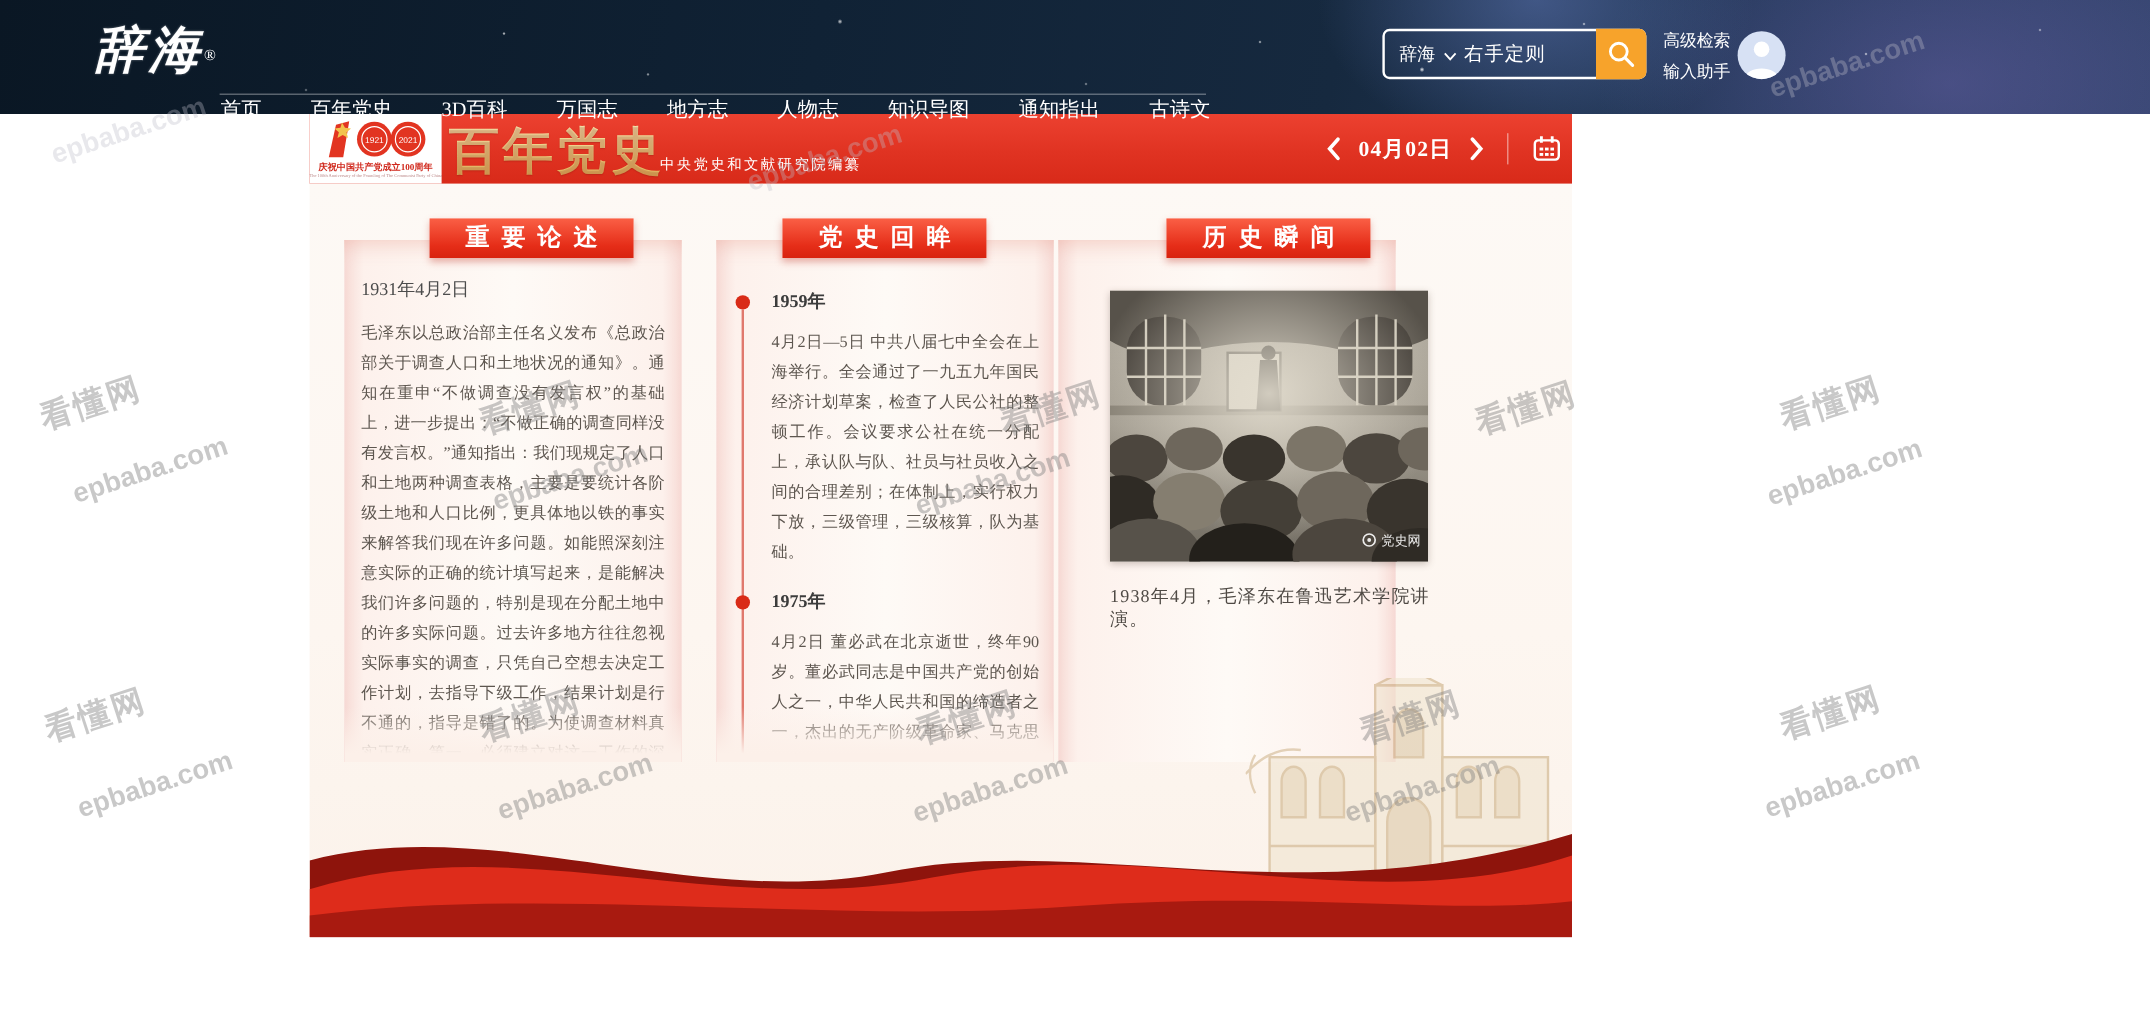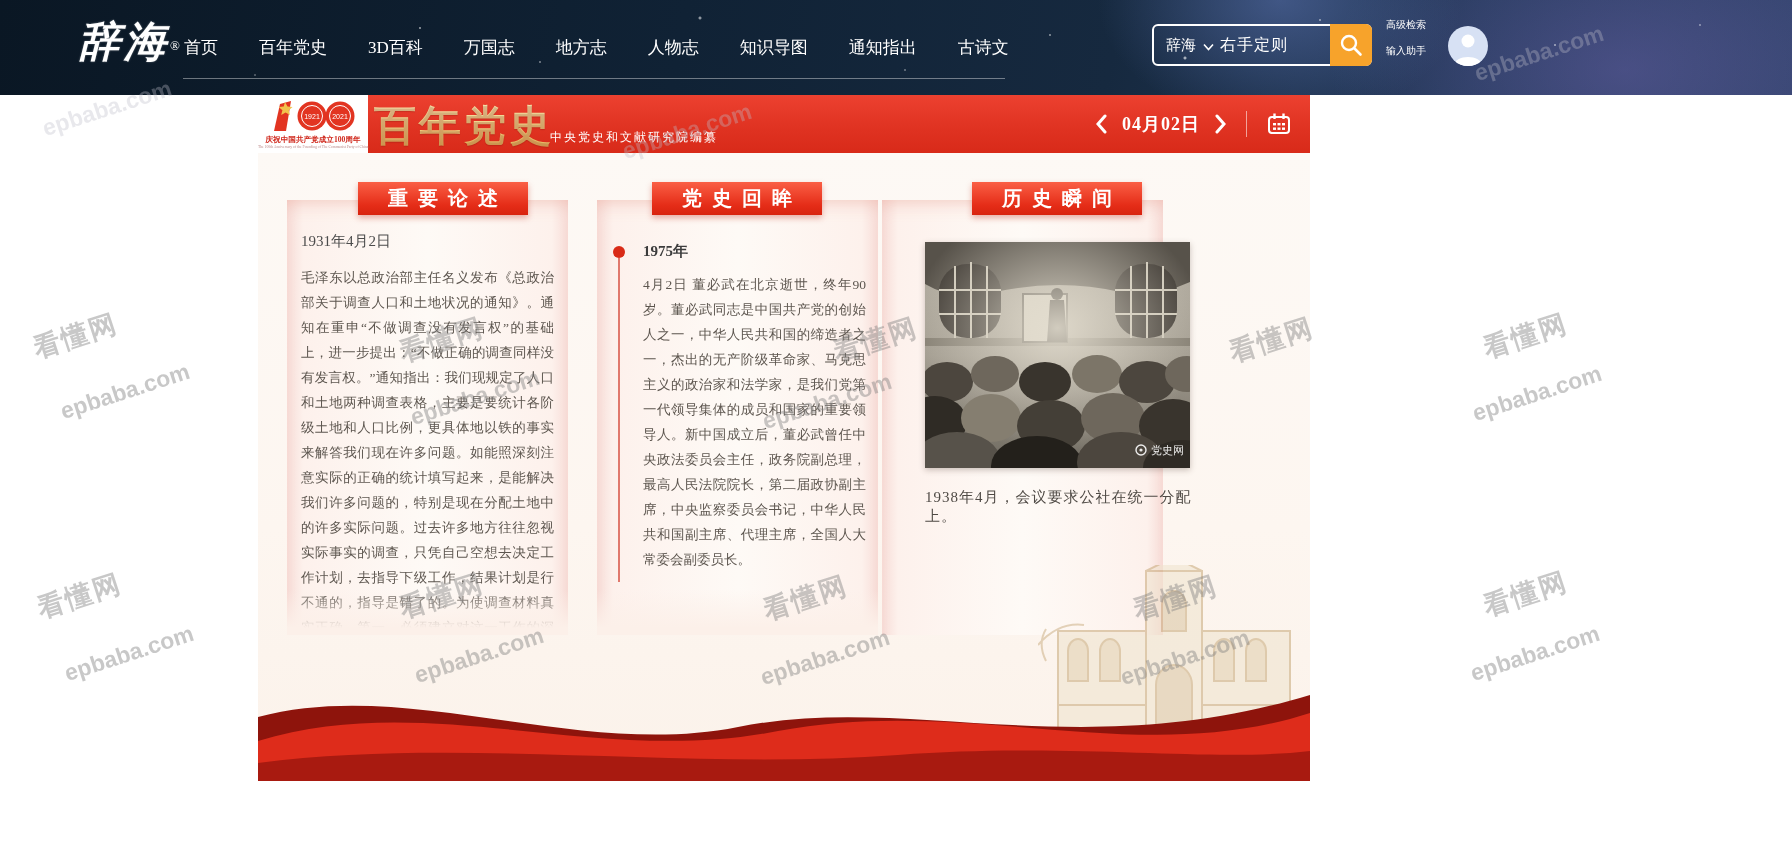--- a/index.html
+++ b/index.html
@@ -42,7 +42,7 @@
   .search-btn { width:42px; height:42px; margin:-2px -2px -2px 0; border:none;
     background:#f7a32b; border-radius:0 6px 6px 0; display:flex; align-items:center;
     justify-content:center; cursor:pointer; }
-  .search-side { position:absolute; left:1386px; top:12px; color:#fff; font-size:10px;
+  .search-side { position:absolute; left:1386px; top:22px; color:#fff; font-size:14px;
     line-height:26px; text-align:left; }
   .search-side div { cursor:pointer; }
   .avatar { position:absolute; left:1448px; top:26px; width:40px; height:40px;

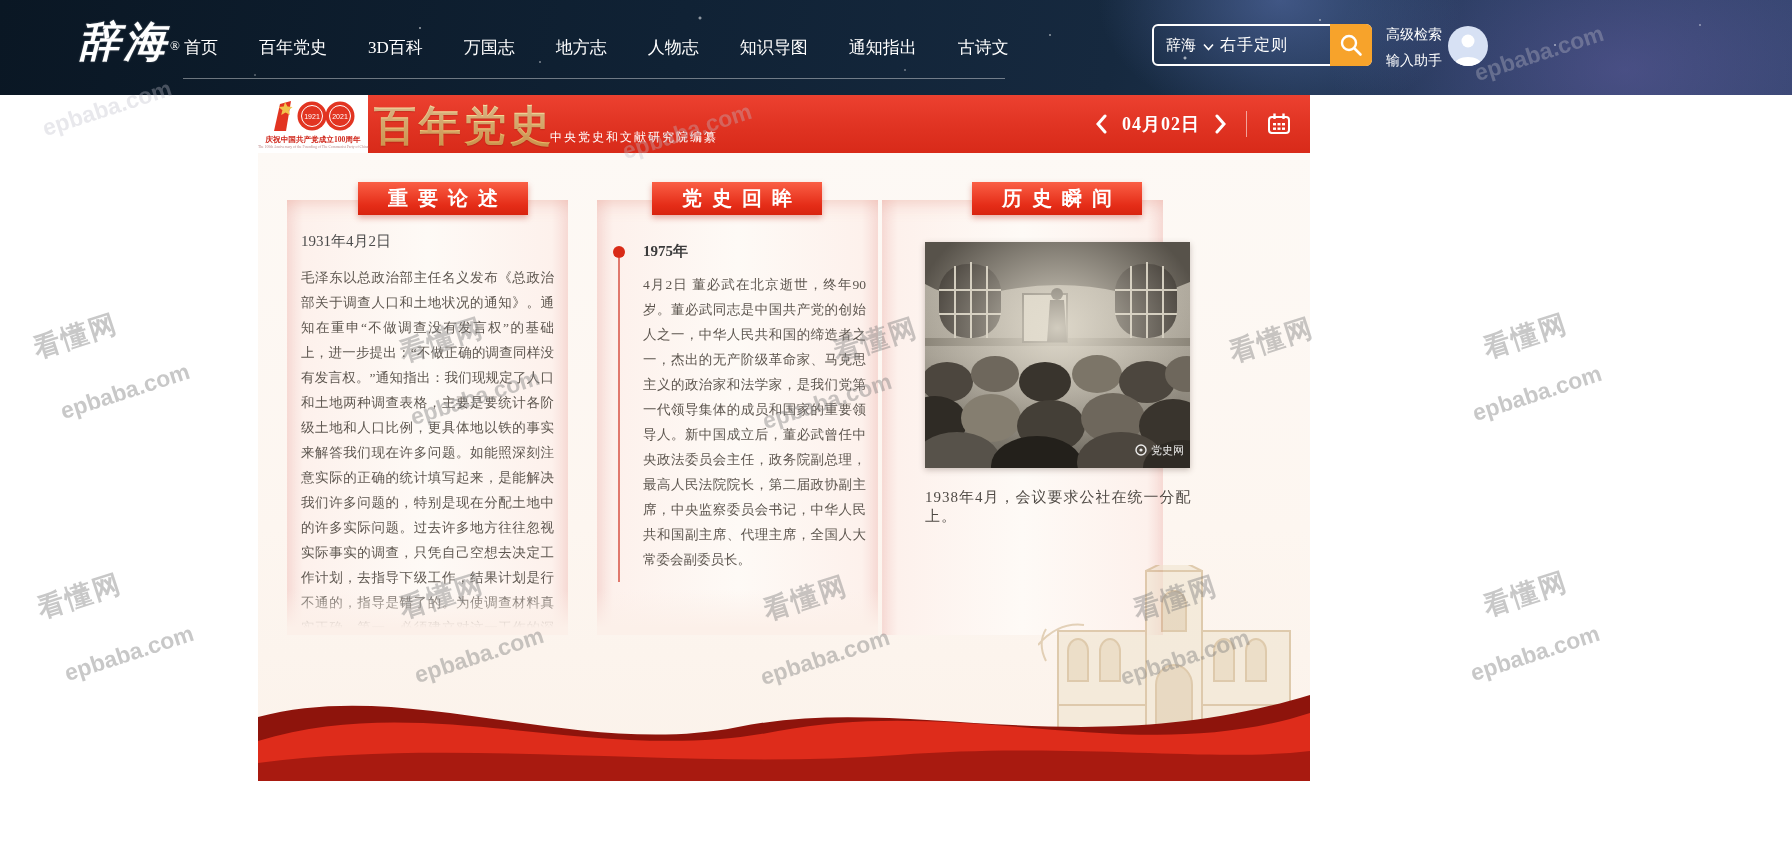--- a/index.html
+++ b/index.html
@@ -31,7 +31,7 @@
   .logo .reg { font-size:13px; vertical-align:super; font-style:normal; }
   .nav-menu { position:absolute; left:184px; top:36px; display:flex; gap:41px;
     color:#fff; font-size:17px; white-space:nowrap; }
-  .nav-menu span { cursor:pointer; }
+  .nav-menu span { cursor:pointer;margin-top:44px; }
 
   .search-box { position:absolute; left:1152px; top:24px; width:220px; height:42px;
     border:2px solid #ffffff; border-radius:6px; display:flex; align-items:center;

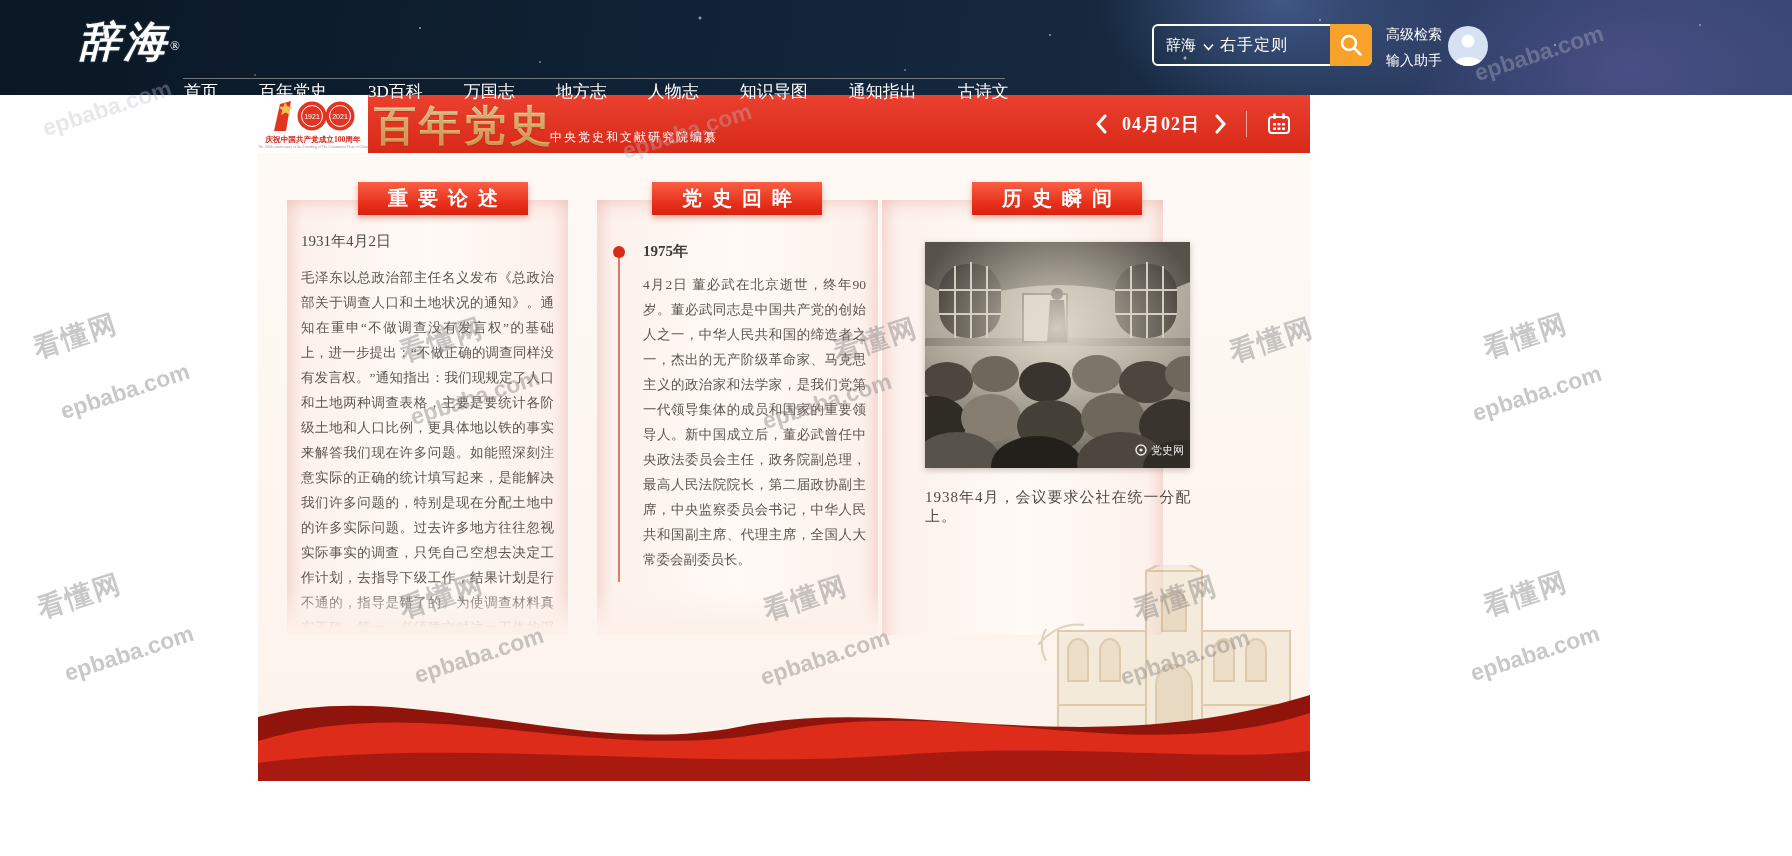--- a/index.html
+++ b/index.html
@@ -71,7 +71,7 @@
     text-shadow:0 1px 1px rgba(120,20,10,.25); }
   .banner-sub { position:absolute; left:292px; bottom:7px; color:#ffffff; font-size:12px;
     letter-spacing:2px; }
-  .date-nav { position:absolute; right:18px; top:0; height:58px; display:flex;
+  .date-nav { position:absolute; right:8px; top:0; height:58px; display:flex;
     align-items:center; gap:15px; color:#fff; }
   .date-text { font-size:18px; font-weight:bold; letter-spacing:1px; }
   .date-arrow { cursor:pointer; display:flex; }

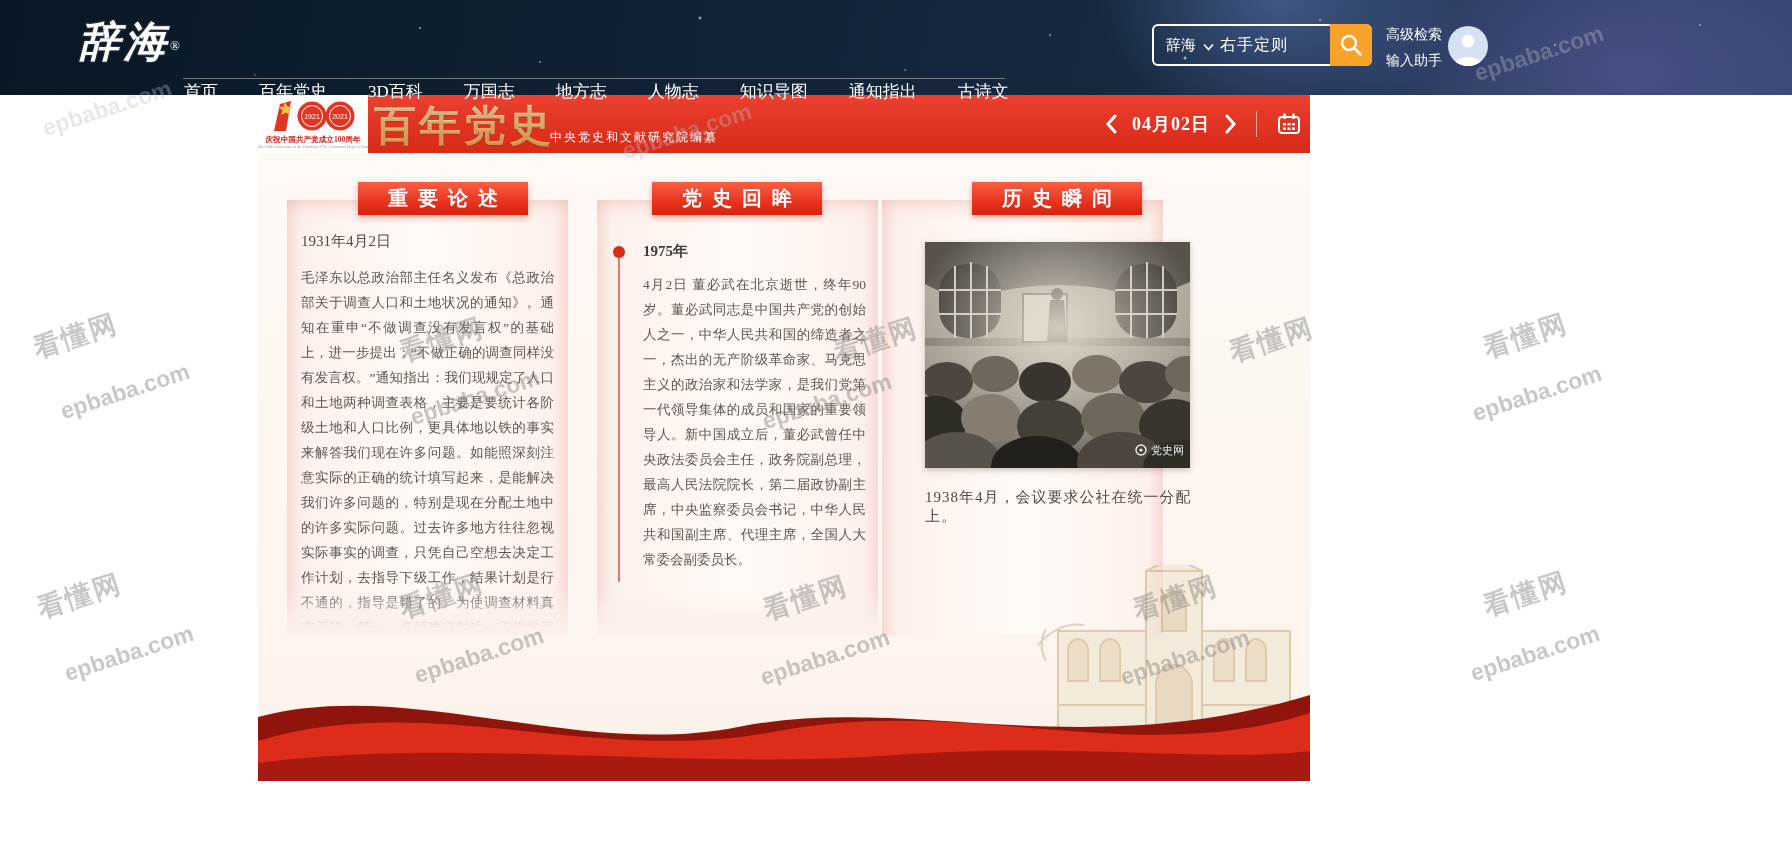--- a/index.html
+++ b/index.html
@@ -259,6 +259,11 @@
   <div class="panel p2">
     <div class="timeline">
       <div class="tl-rail"></div>
+      <div class="tl-event">
+        <span class="tl-dot"></span>
+        <div class="tl-year">1959年</div>
+        <p class="tl-text">4月2日—5日  中共八届七中全会在上海举行。全会通过了一九五九年国民经济计划草案，检查了人民公社的整顿工作。会议要求公社在统一分配上，承认队与队、社员与社员收入之间的合理差别；在体制上，实行权力下放，三级管理，三级核算，队为基础。</p>
+      </div>
       <div class="tl-event">
         <span class="tl-dot"></span>
         <div class="tl-year">1975年</div>

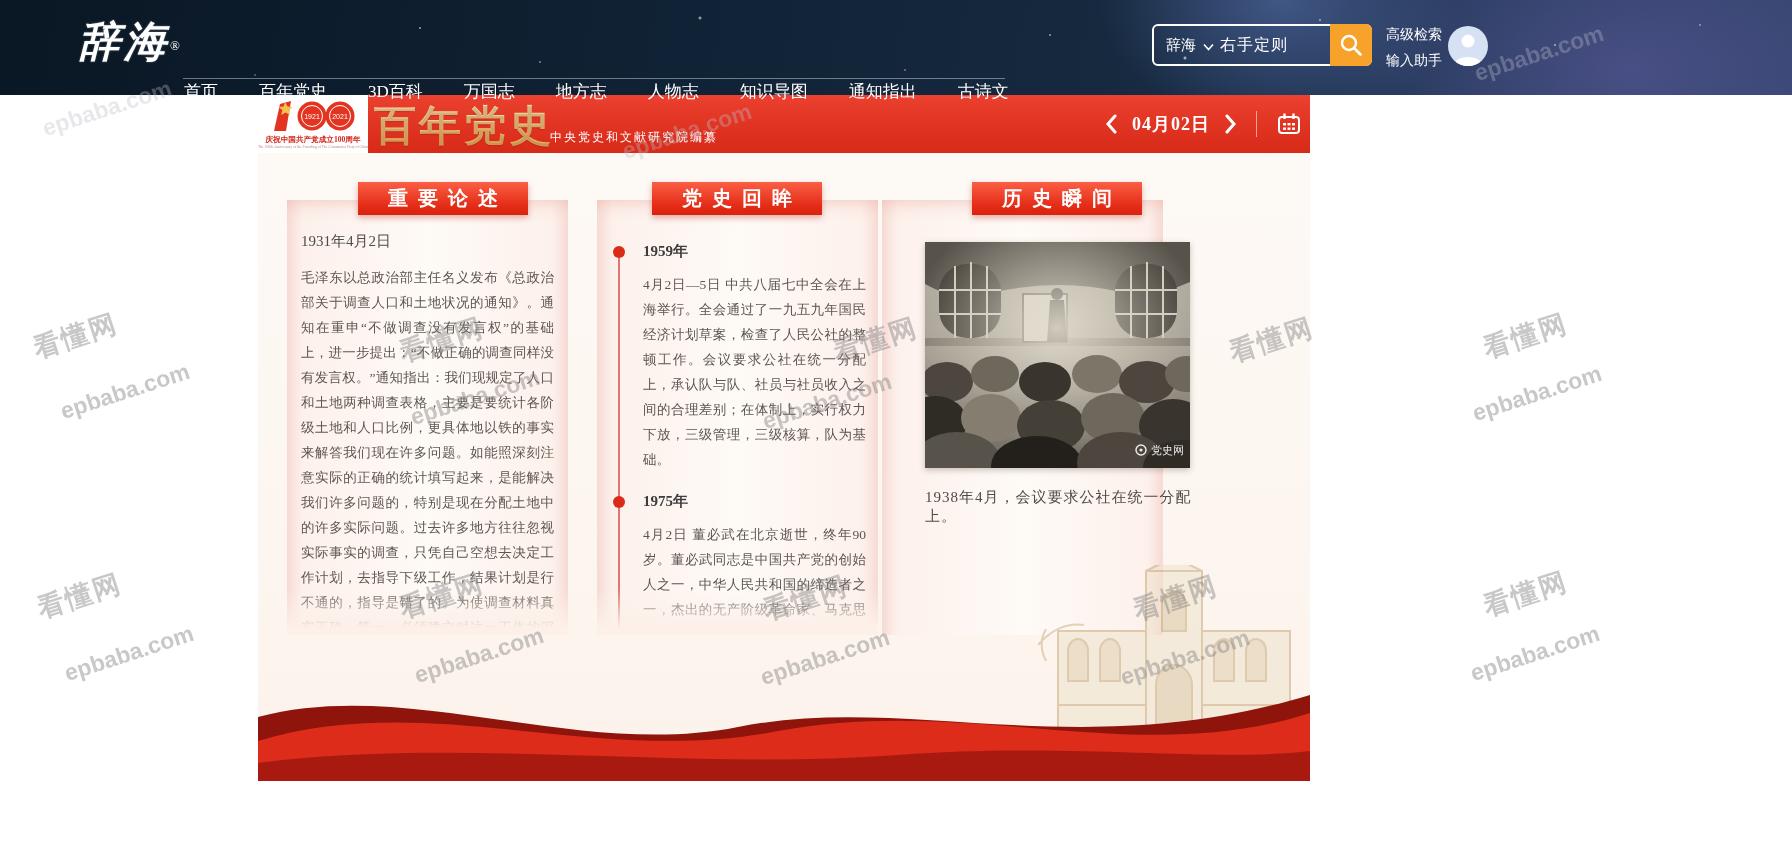--- a/index.html
+++ b/index.html
@@ -332,7 +332,7 @@
         <text x="226" y="212" font-size="11" fill="#ffffff" font-family="Liberation Sans, sans-serif">党史网</text>
       </g>
     </svg>
-    <div class="photo-caption">1938年4月，会议要求公社在统一分配上。</div>
+    <div class="photo-caption">1938年4月，毛泽东在鲁迅艺术学院讲演。</div>
   </div>
 </div>
 

